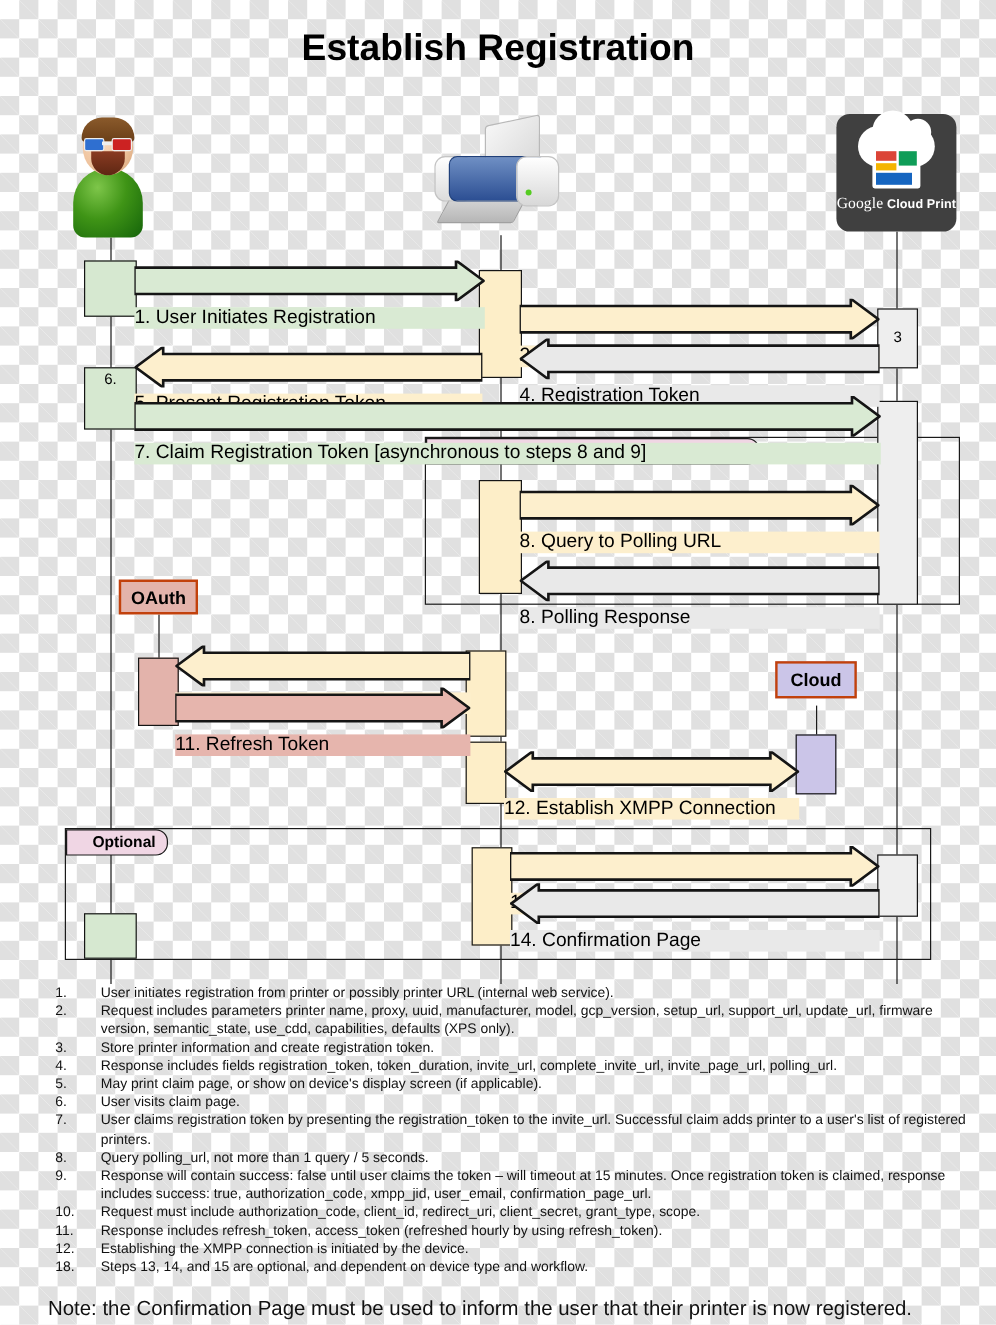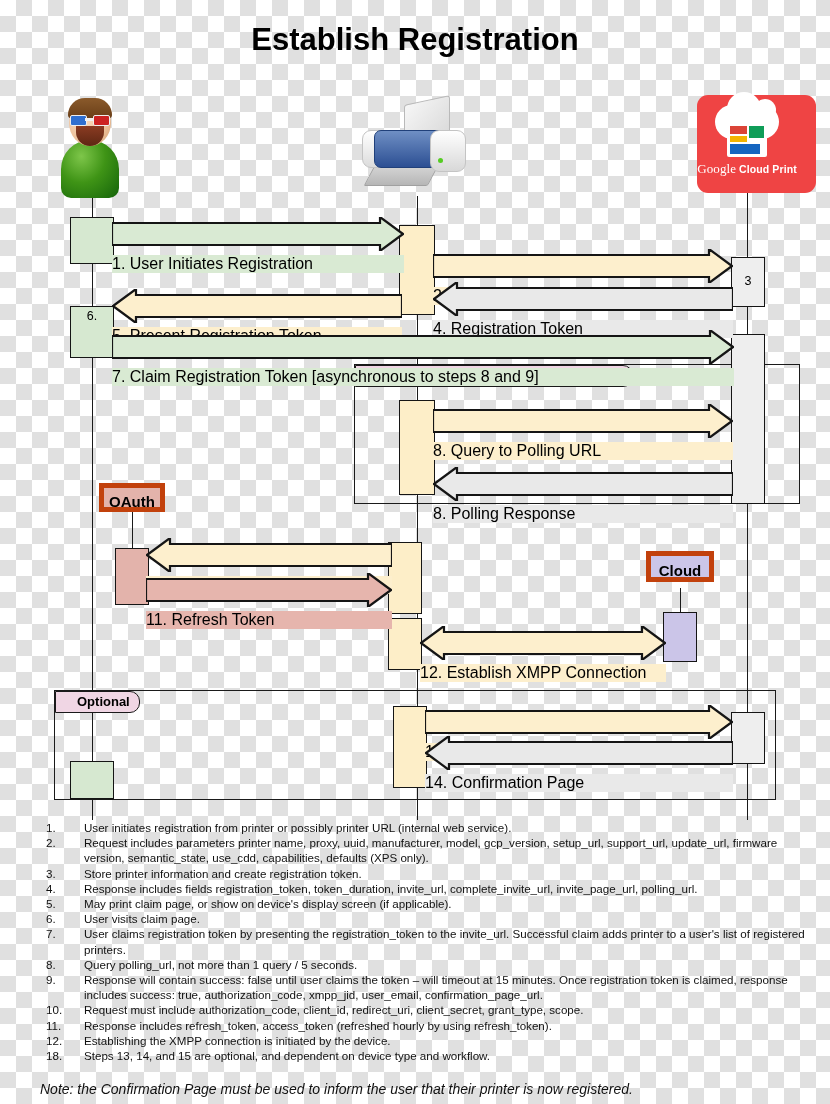--- a/index.html
+++ b/index.html
@@ -55,7 +55,7 @@
      border:1px solid #a0a0a0;transform:skewX(-28deg);border-radius:2px;}
   .p-led{position:absolute;left:76px;top:58px;width:5px;height:5px;border-radius:50%;background:#55cc22;}
 
-  .actor-gcp{left:697px;top:95px;width:119px;height:98px;background:#ef4444;border-radius:11px;}
+  .actor-gcp{left:697px;top:95px;width:100px;height:98px;background:#404040;border-radius:11px;}
   .g-cloud{position:absolute;left:18px;top:10px;width:64px;height:34px;background:#fff;border-radius:17px;}
   .g-cloud:before{content:"";position:absolute;left:12px;top:-13px;width:34px;height:34px;background:#fff;border-radius:50%;}
   .g-cloud:after{content:"";position:absolute;right:3px;top:-6px;width:22px;height:22px;background:#fff;border-radius:50%;}

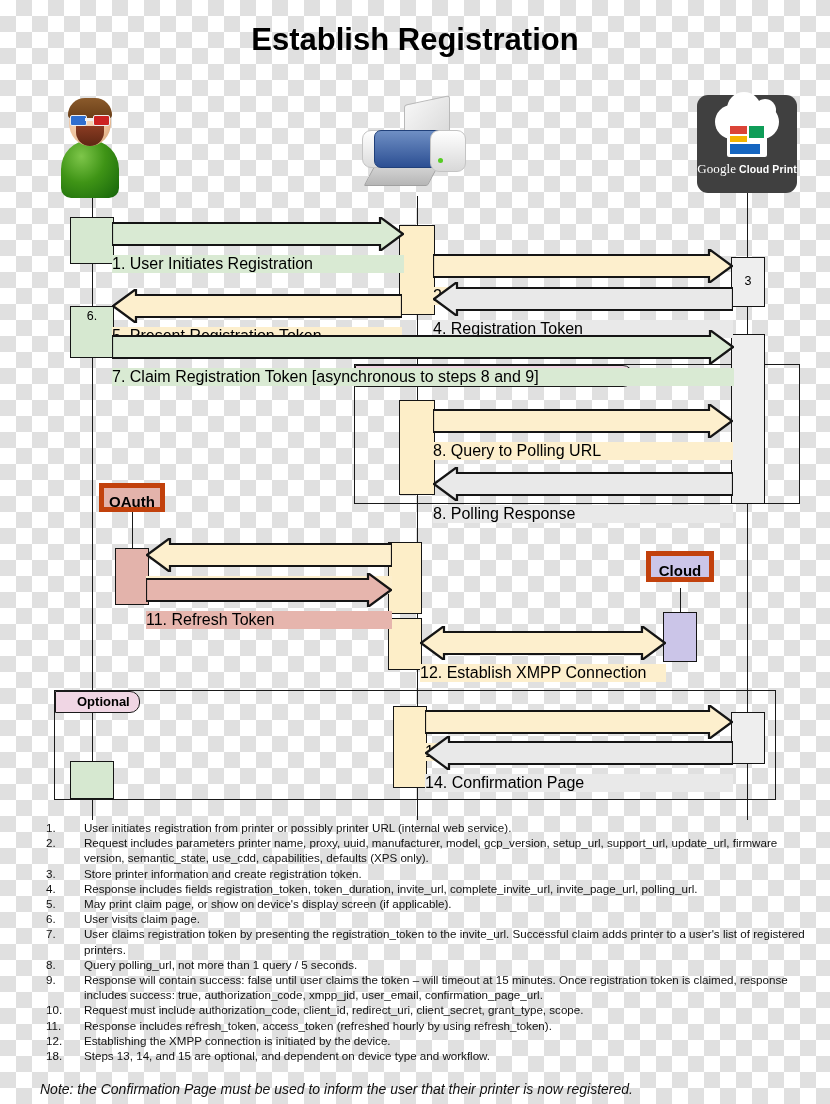--- a/index.html
+++ b/index.html
@@ -78,7 +78,7 @@
   .act-num{font-size:12.5px;color:#000;text-align:center;padding-top:2px;}
 
   
-  .pbox{border:5px solid #c2410c;box-sizing:border-box;text-align:center;
+  .pbox{border:2px solid #c2410c;box-sizing:border-box;text-align:center;
         font-weight:bold;font-size:15px;color:#000;}
   .pbox-oauth{background:#e3b3ab;}
   .pbox-gtalk{background:#cbc5e8;}

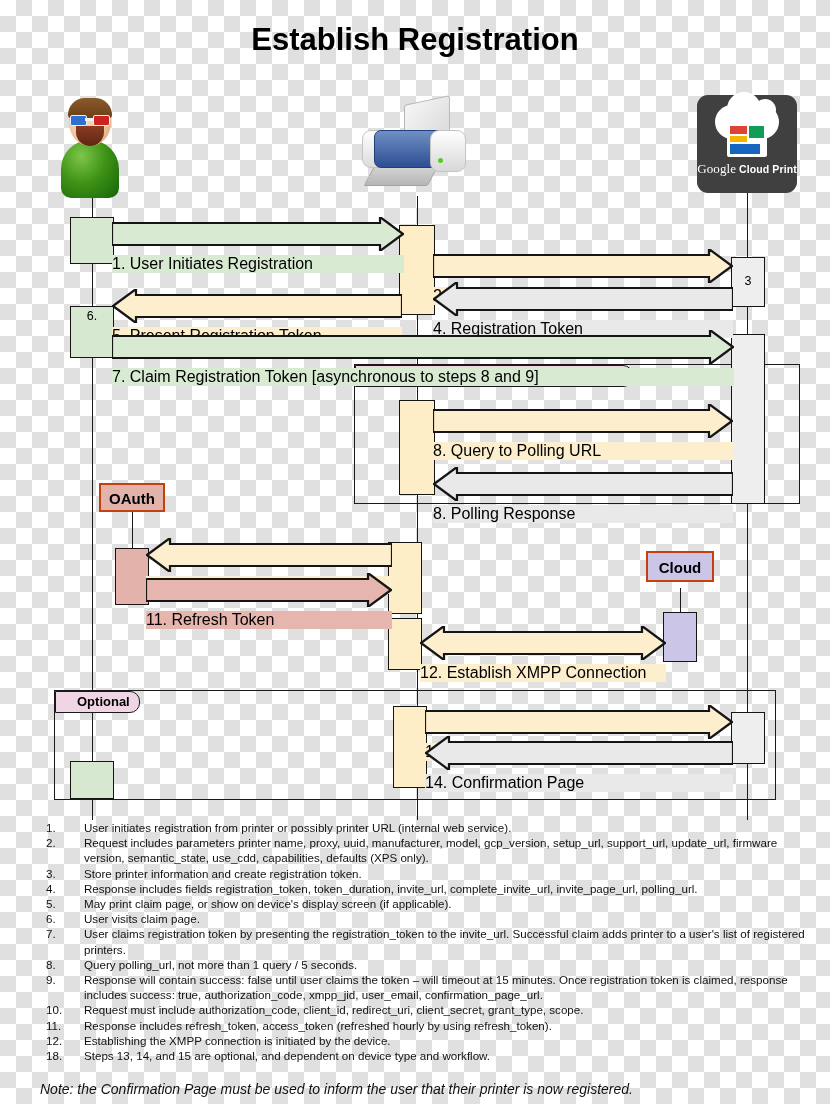--- a/index.html
+++ b/index.html
@@ -95,7 +95,7 @@
   .note-n{width:38px;flex:0 0 38px;font-size:11.6px;color:#111;}
   .note-t{font-size:11.6px;color:#111;}
   .note-final{position:absolute;left:40px;top:1081px;width:770px;
-     font-size:14px;font-style:italic;color:#111;}
+     font-size:17px;color:#111;}
 </style>
 </head>
 <body>

